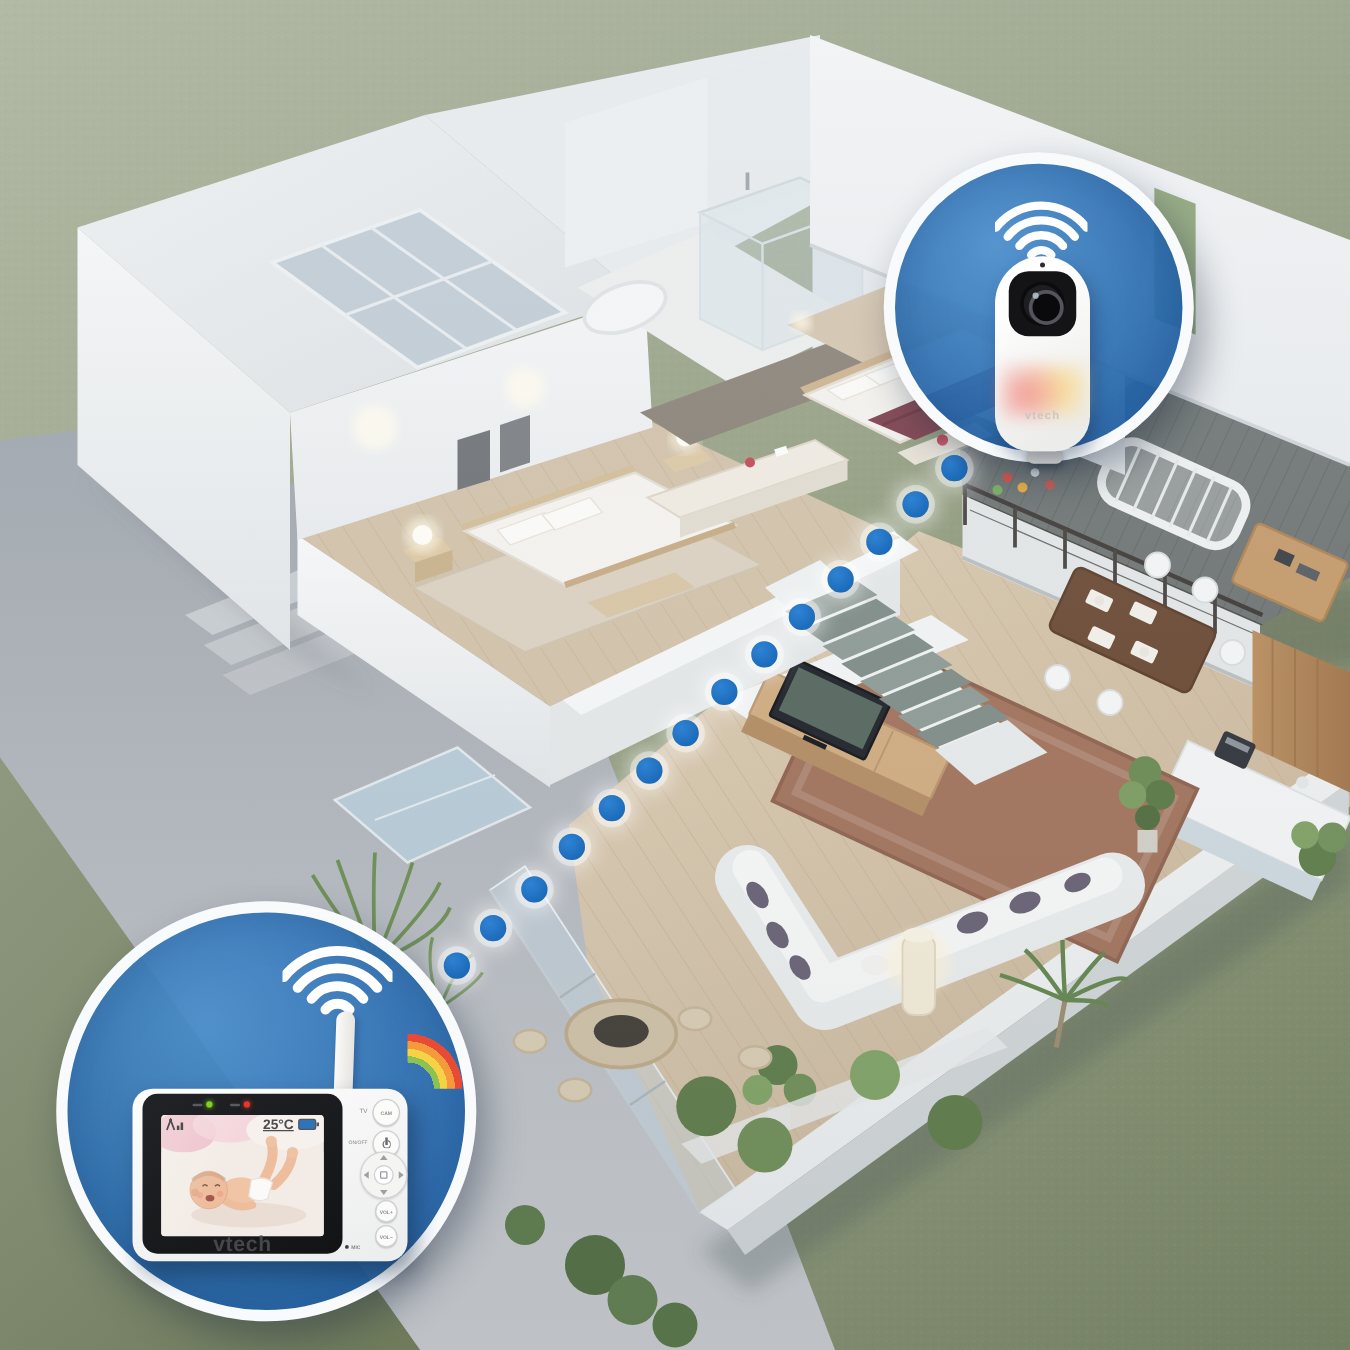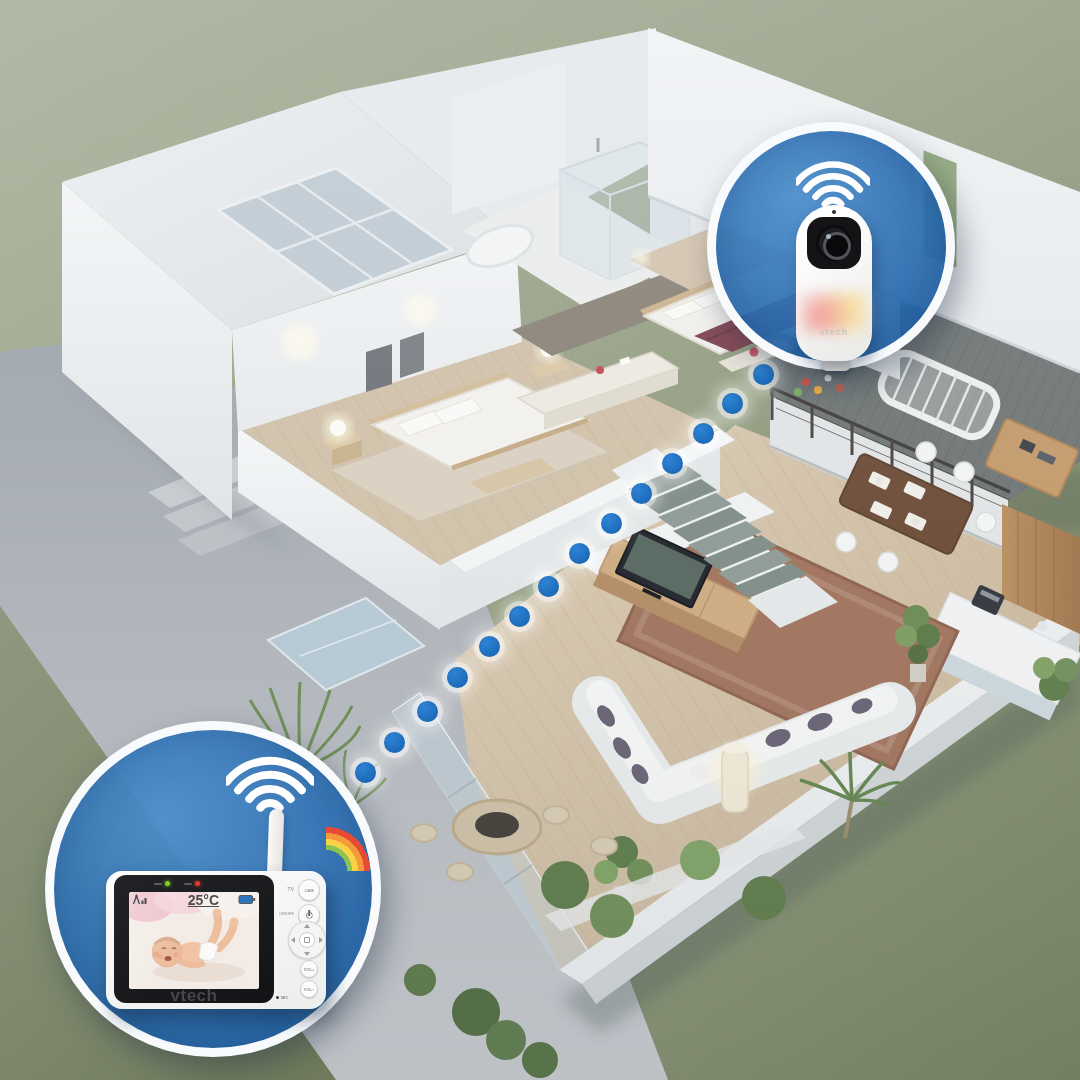--- a/index.html
+++ b/index.html
@@ -71,7 +71,7 @@
   .statusbar{position:absolute;left:3px;right:3px;top:2px;height:11px;display:flex;
       align-items:center;z-index:3;}
   .statusbar .spacer{flex:1;}
-  .temp{font-size:14px;font-weight:bold;color:#4c4c4e;margin-right:19px;text-decoration:underline;}
+  .temp{font-size:11px;font-weight:bold;color:#4c4c4e;margin-right:3px;text-decoration:underline;}
   .mon-brand{position:absolute;left:8px;width:160px;bottom:3px;text-align:center;
       font-size:17px;font-weight:bold;color:#46474b;letter-spacing:.5px;}
 

